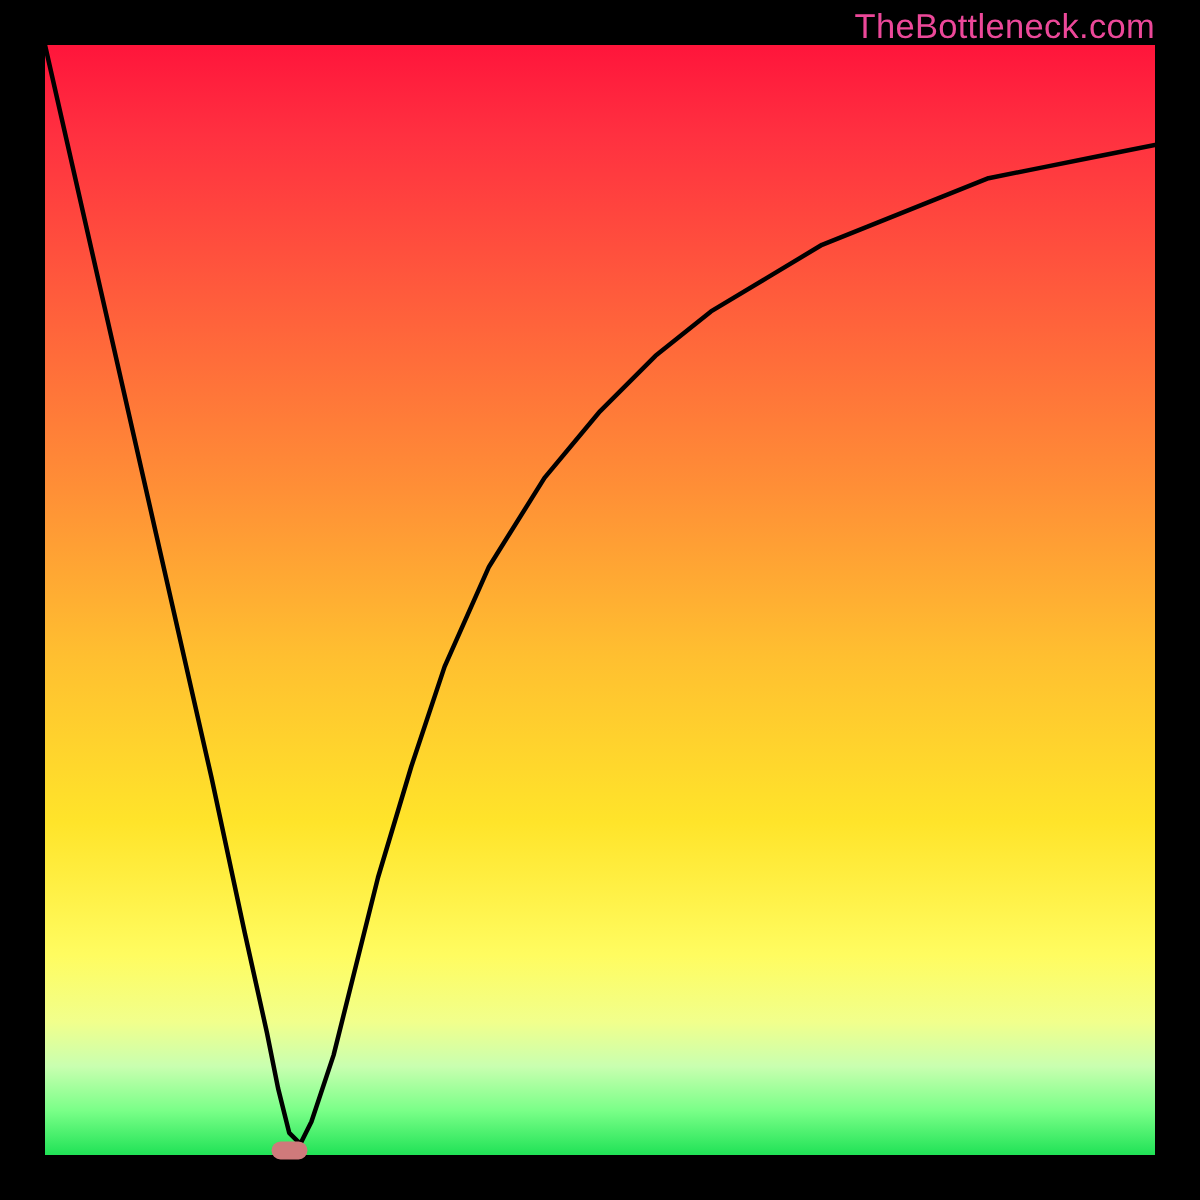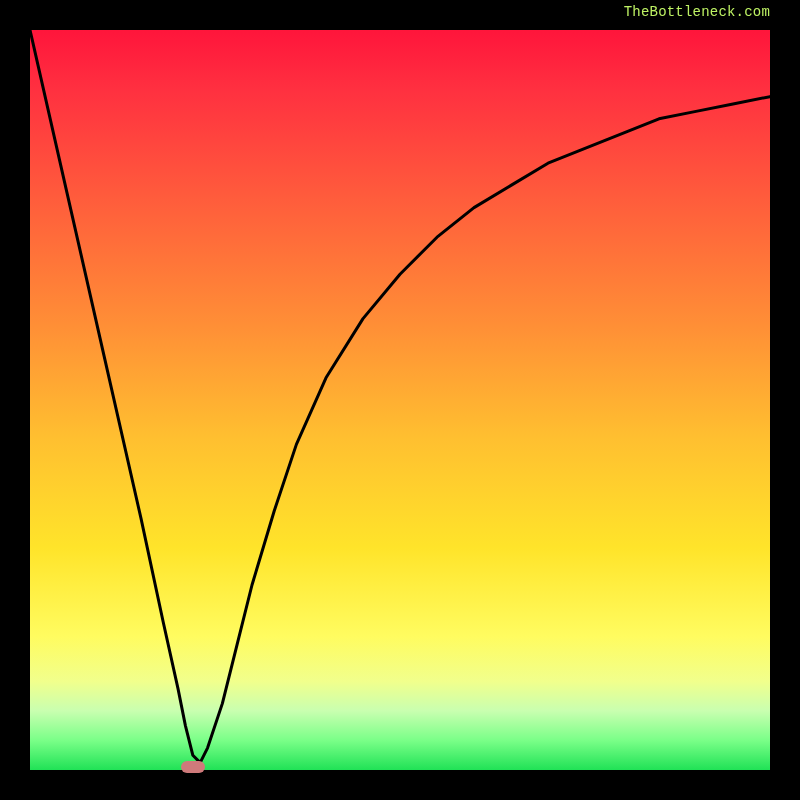--- a/index.html
+++ b/index.html
@@ -53,10 +53,9 @@
     position: absolute;
     top: 4px;
     right: 30px;
-    color: #bef264;
-    font-size: 14px;
+    color: #ec4899;
+    font-size: 23px;
     letter-spacing: 0.2px;
-    font-family: Liberation Mono, monospace;
   }
   .marker {
     position: absolute;

